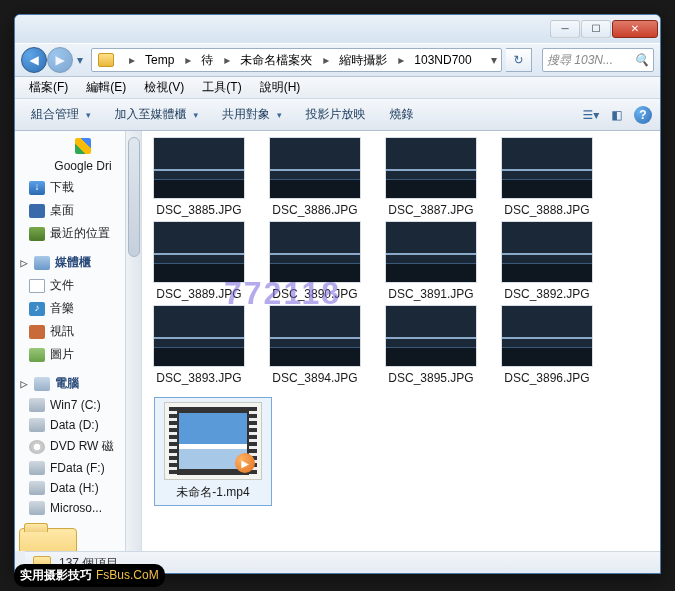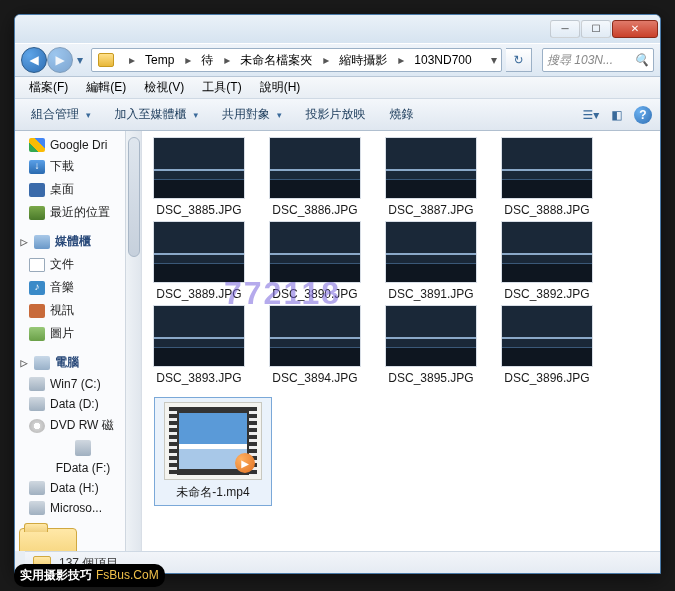--- a/index.html
+++ b/index.html
@@ -140,7 +140,7 @@
   <div class="body">
     <div class="sidebar">
       <div class="tree" id="tree">
-          <div class="tritem" style="padding-left: 12px;">
+          <div class="tritem" style="padding-left: 12px; flex-direction: column;">
             <span class="ico gdrive"></span>
             <span>Google Dri</span>
           </div>

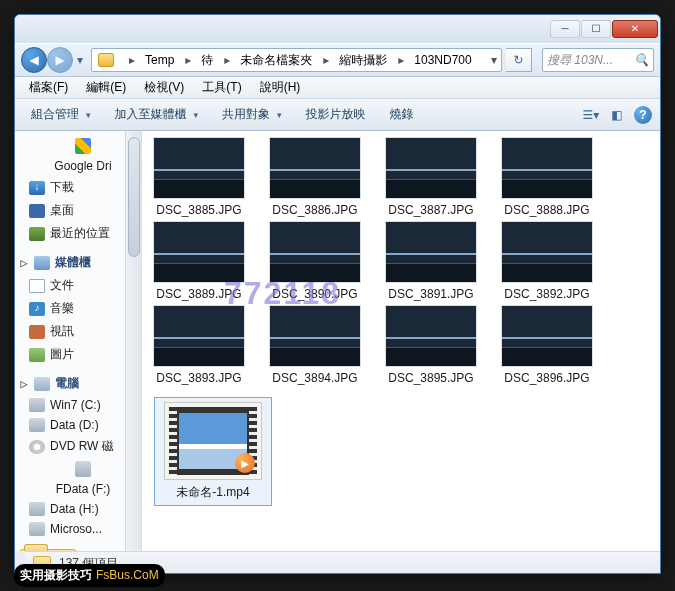--- a/index.html
+++ b/index.html
@@ -194,7 +194,7 @@
             <span class="ico dvd"></span>
             <span>DVD RW 磁</span>
           </div>
-          <div class="tritem" style="padding-left: 12px; flex-direction: column;">
+          <div class="tritem" style="padding-left: 12px;">
             <span class="ico hdd"></span>
             <span>FData (F:)</span>
           </div>

